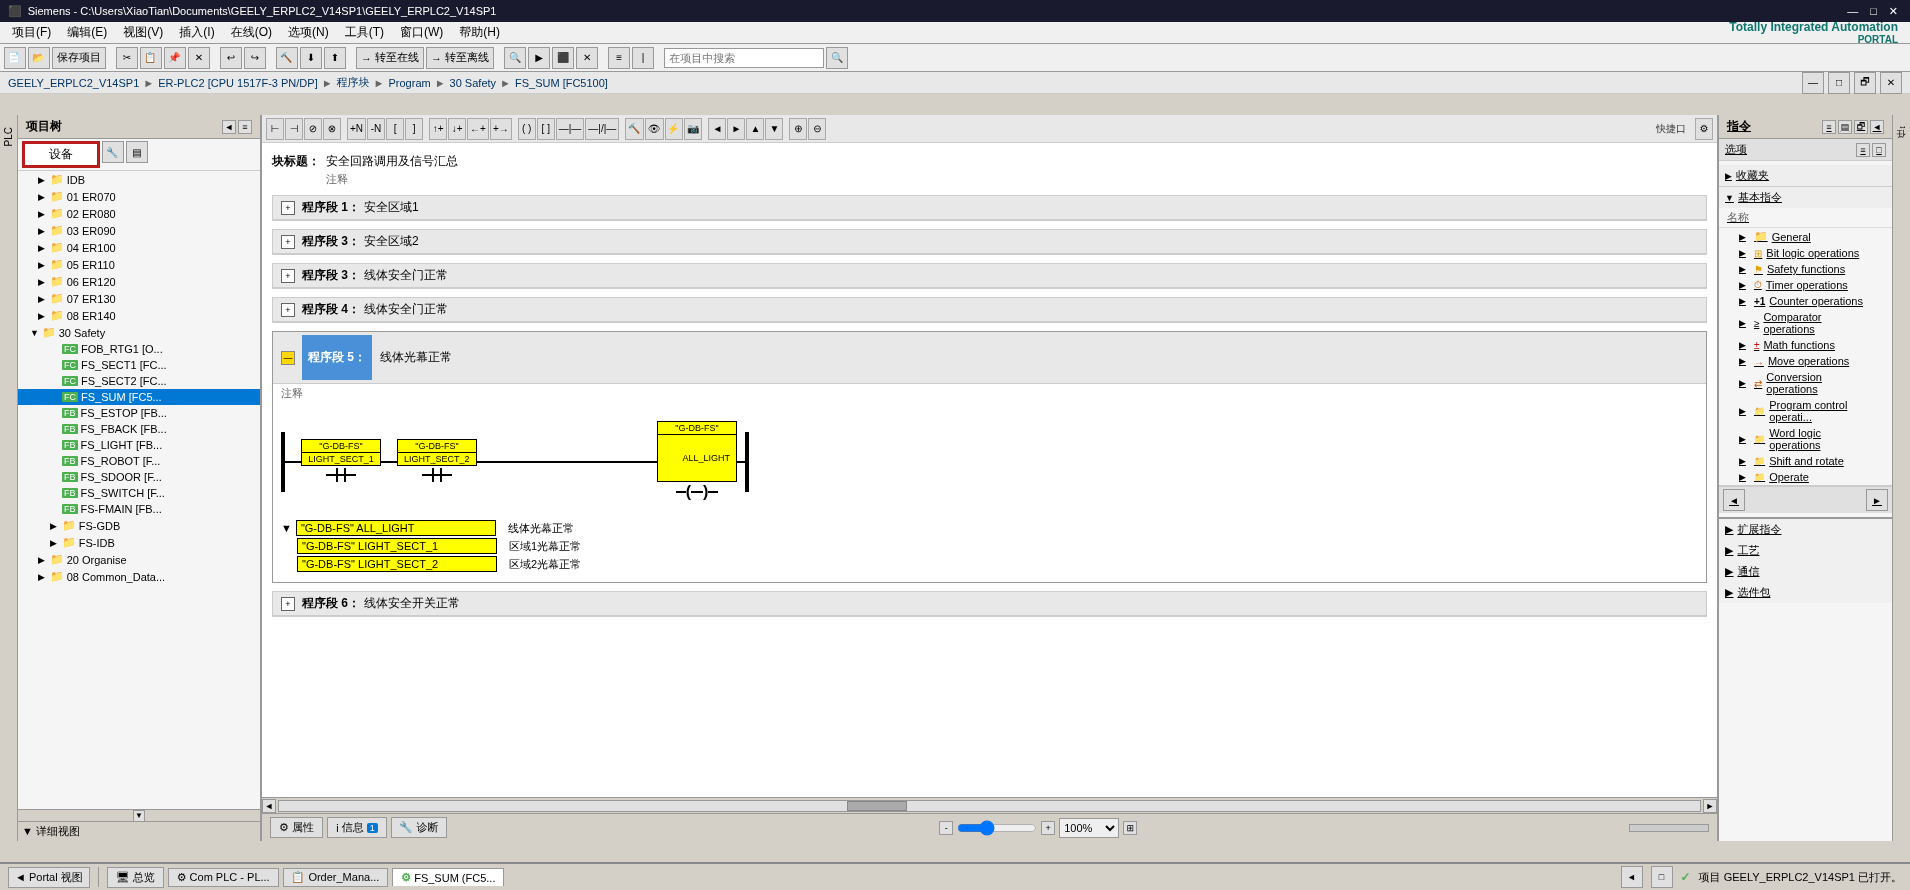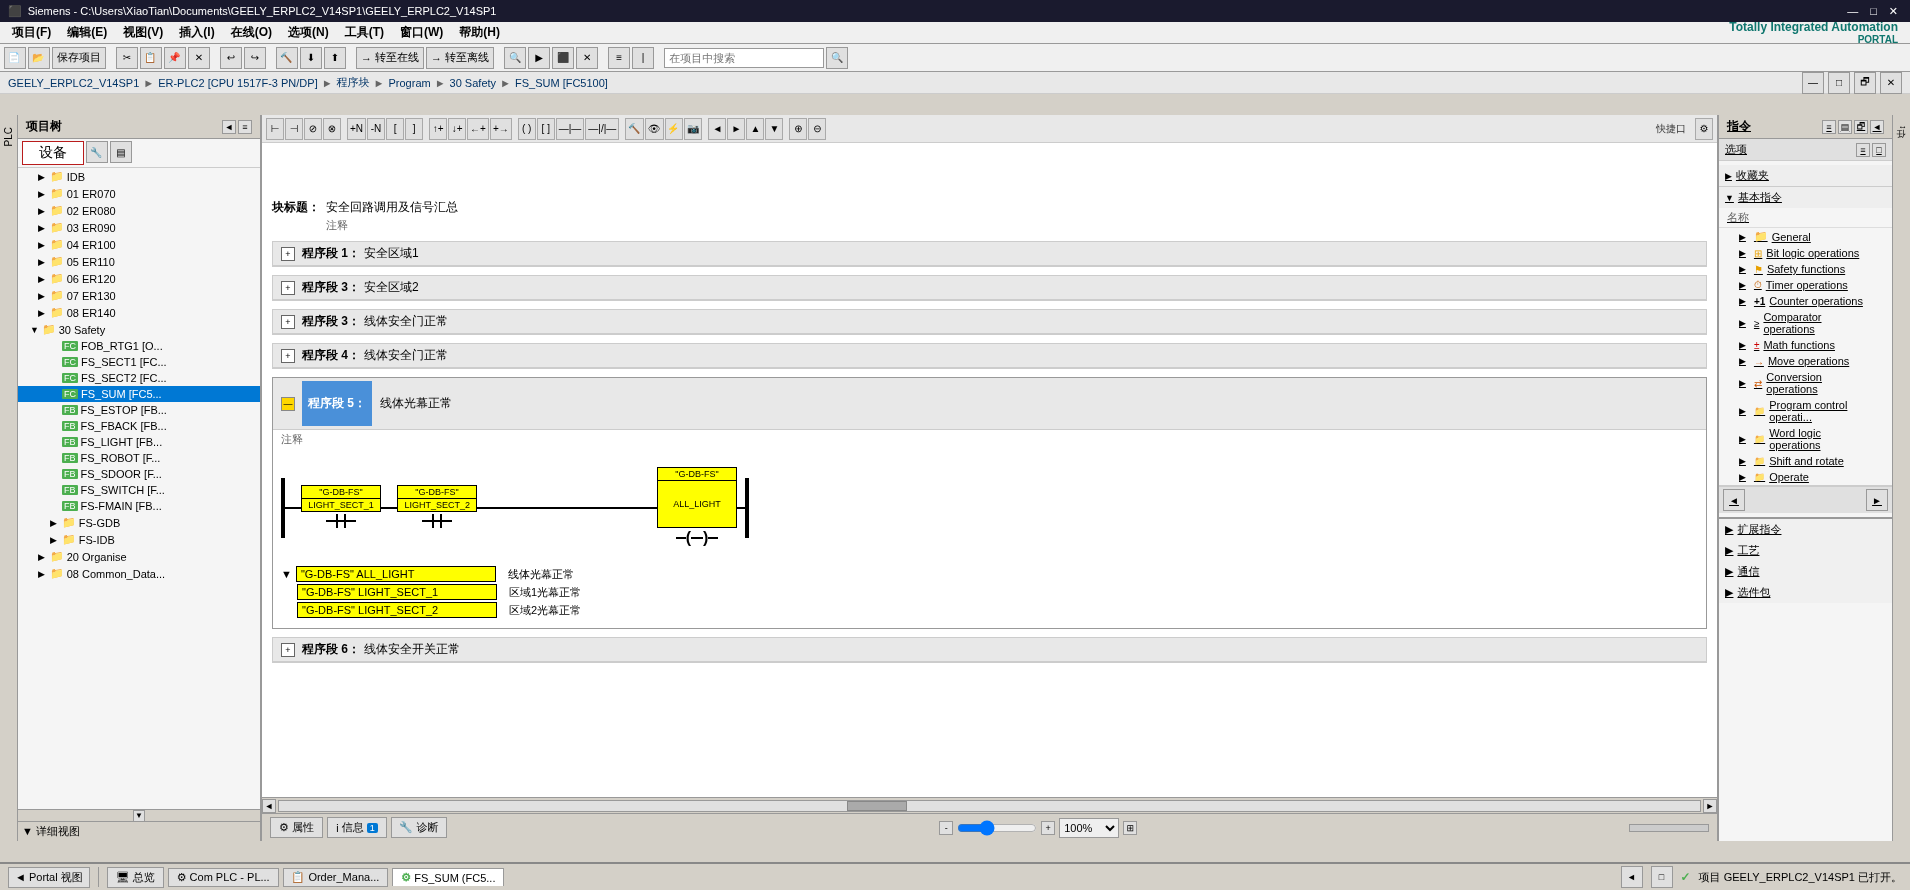--- a/index.html
+++ b/index.html
@@ -13,7 +13,7 @@
 
     
     .menu-bar { background: #f0f0f0; height: 22px; display: flex; align-items: center; padding: 0 4px; border-bottom: 1px solid #999; font-size: 12px; }
-    .menu-item { padding: 2px 8px; cursor: pointer; font-weight: bold; }
+    .menu-item { padding: 2px 8px; cursor: pointer; }
 
     
     .toolbar { background: #f0f0f0; height: 28px; display: flex; align-items: center; padding: 0 4px; border-bottom: 1px solid #999; gap: 2px; }

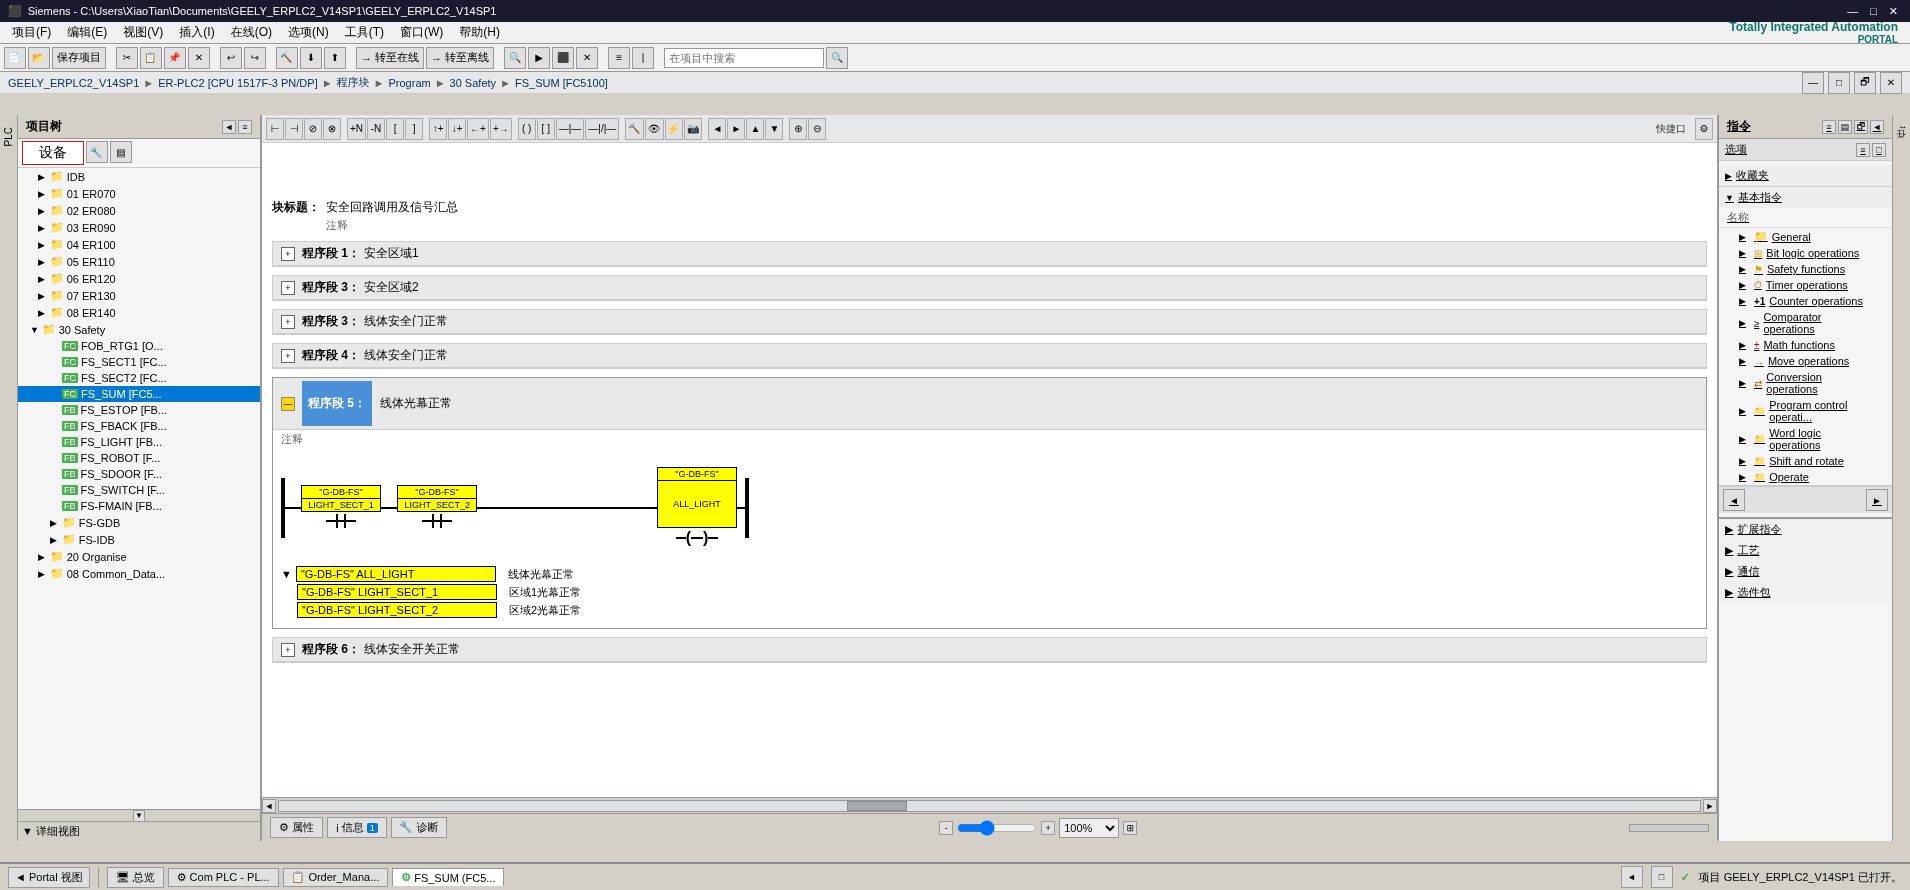--- a/index.html
+++ b/index.html
@@ -29,7 +29,7 @@
     
     .left-panel { width: 262px; background: #f5f5f5; border-right: 2px solid #999; display: flex; flex-direction: column; }
     .panel-header { background: #d4d0c8; padding: 3px 8px; font-size: 12px; font-weight: bold; border-bottom: 1px solid #999; display: flex; align-items: center; justify-content: space-between; }
-    .panel-tab { background: #e0e0e0; border: 1px solid #b91c1c; padding: 2px 16px; font-size: 14px; cursor: pointer; }
+    .panel-tab { background: #e0e0e0; border: 3px solid #b91c1c; padding: 2px 24px; font-size: 12px; cursor: pointer; }
     .panel-tab.active { background: #fff; }
 
     .tree-container { flex: 1; overflow-y: auto; overflow-x: hidden; }

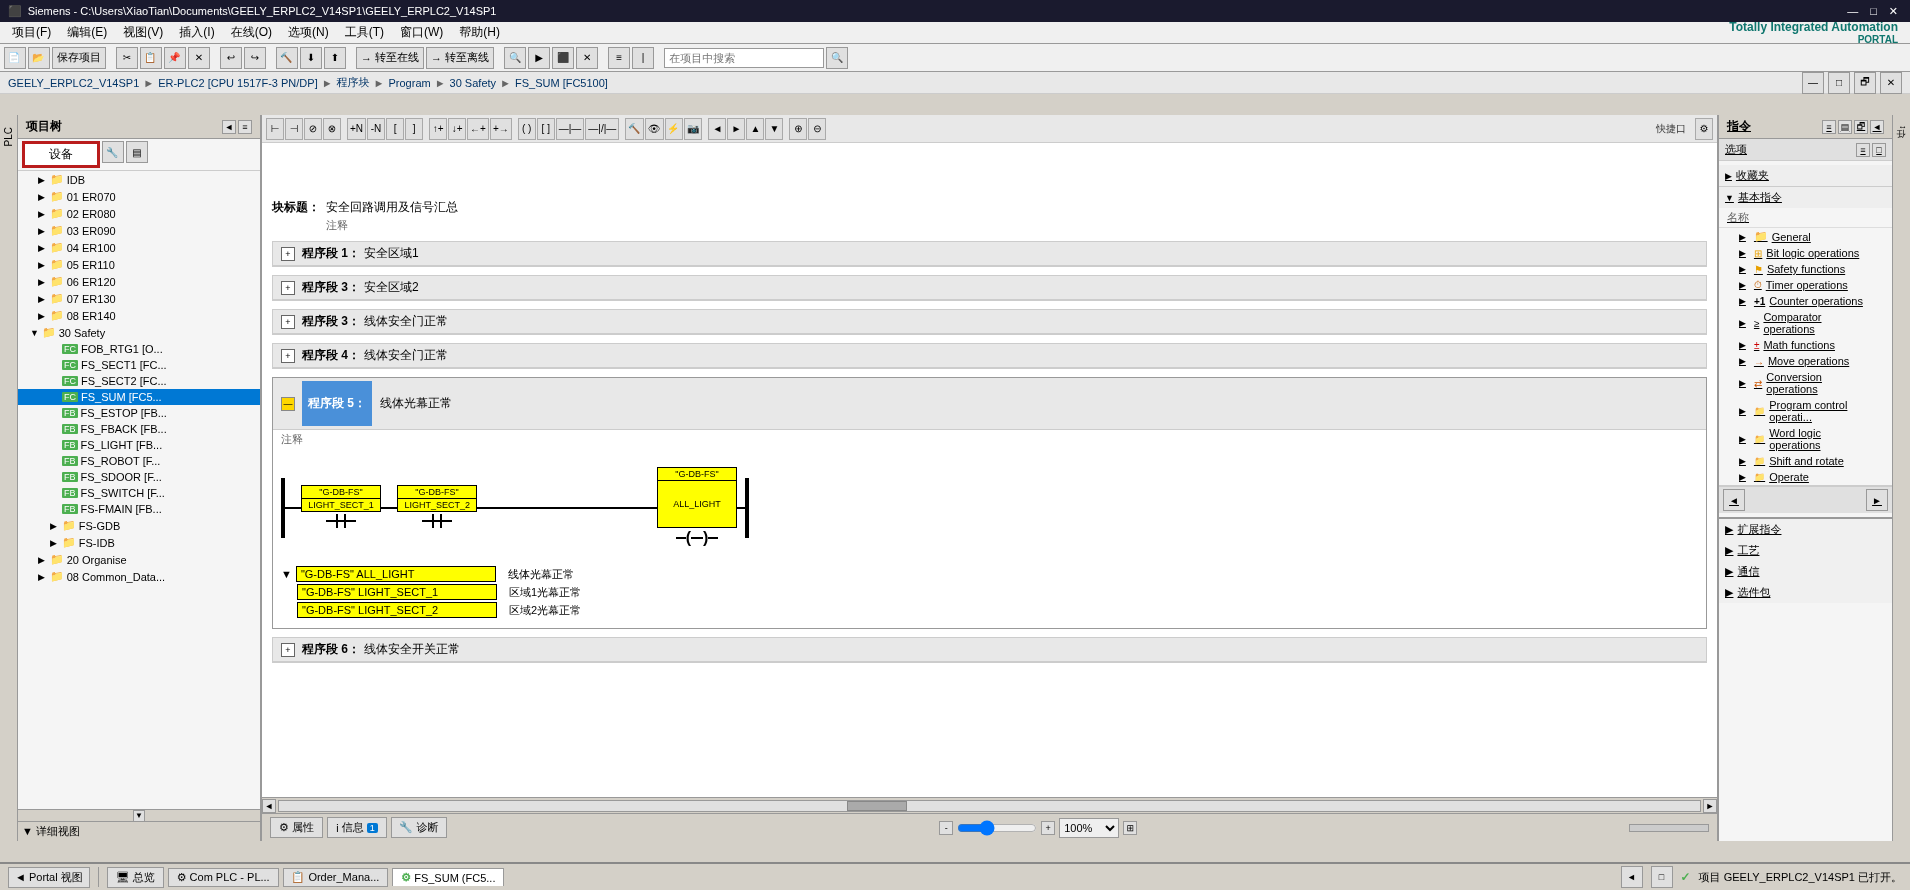--- a/index.html
+++ b/index.html
@@ -402,7 +402,7 @@
         <button class="ct-btn" style="margin-left:4px;">⚙</button>
       </div>
 
-      <div class="editor-area" style="flex:1; overflow:auto; padding:10px;margin-top:46px;">
+      <div class="editor-area" style="flex:1; overflow:auto; padding:10px;">
 
         <div class="block-header">
           <span class="block-title-label">块标题：</span>

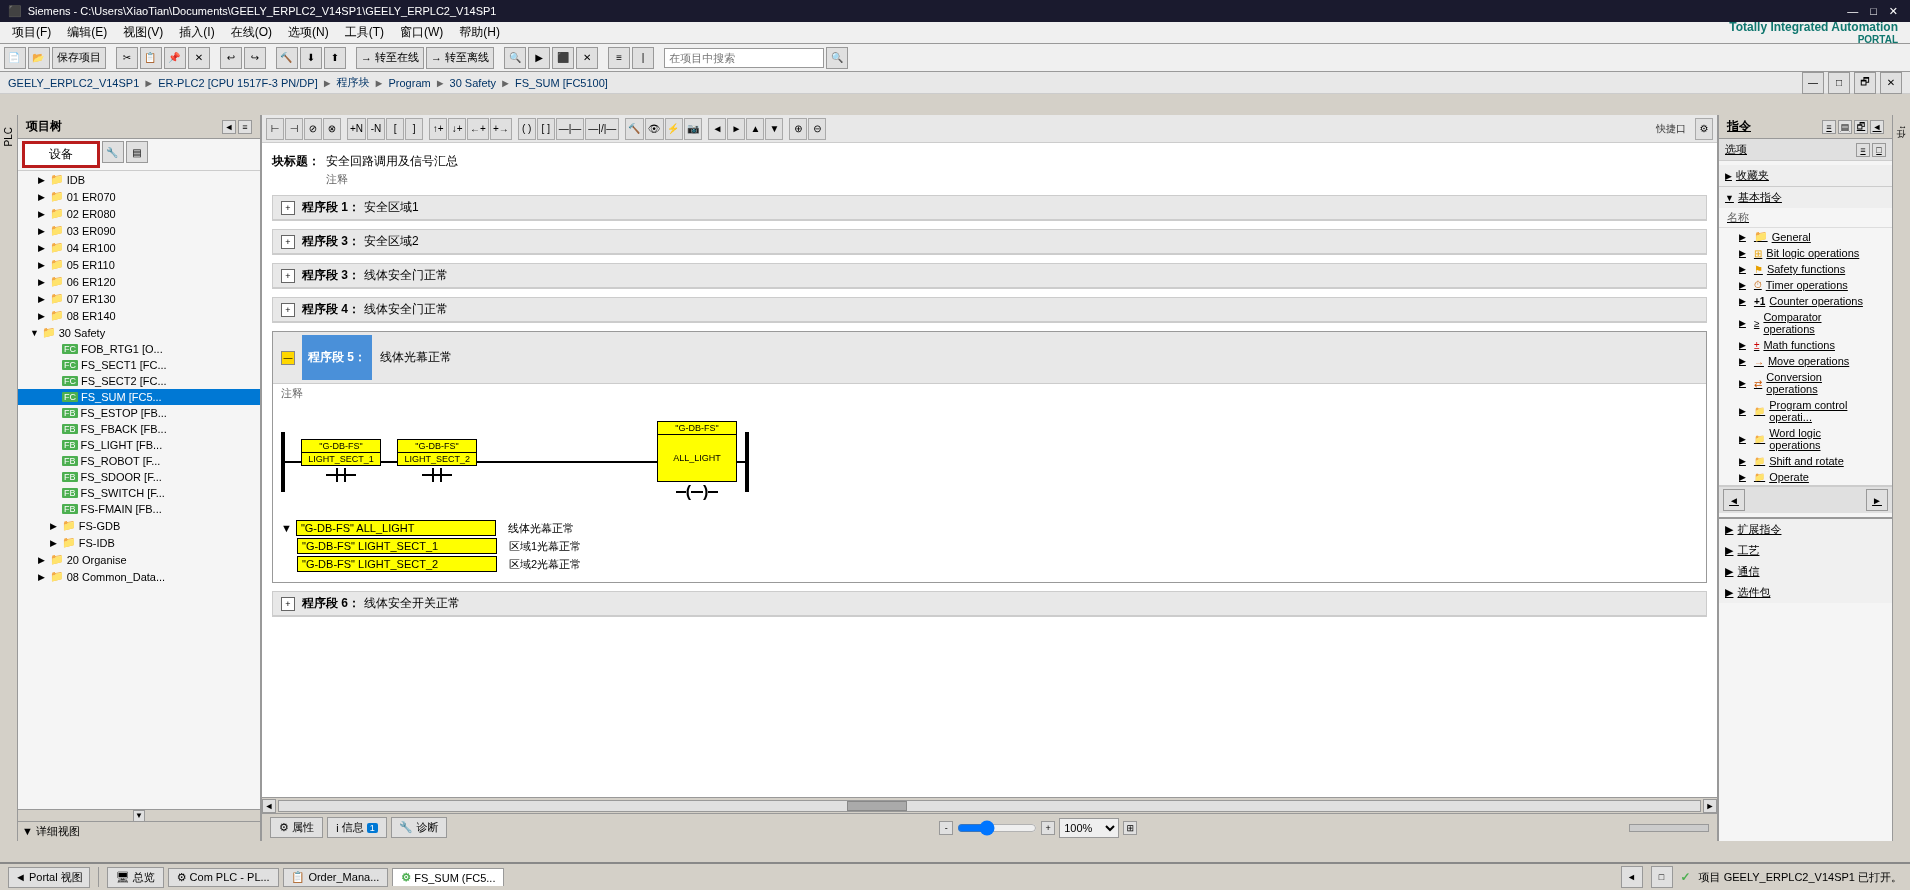--- a/index.html
+++ b/index.html
@@ -476,7 +476,7 @@
 
               <div style="display:flex; flex-direction:column; align-items:center;">
                 <div style="font-size:9px; background:#ffff00; border:1px solid #000; padding:1px 6px; min-width:80px; text-align:center;">"G-DB-FS"</div>
-                <div style="font-size:9px; background:#ffff00; border:1px solid #000; border-top:none; padding:1px 6px; min-width:80px; text-align:right;">LIGHT_SECT_2</div>
+                <div style="font-size:9px; background:#ffff00; border:1px solid #000; border-top:none; padding:1px 6px; min-width:80px; text-align:left;">LIGHT_SECT_2</div>
                 <div style="display:flex; align-items:center; margin:2px 0;">
                   <div style="width:10px; height:2px; background:#000;"></div>
                   <div style="width:2px; height:14px; background:#000;"></div>

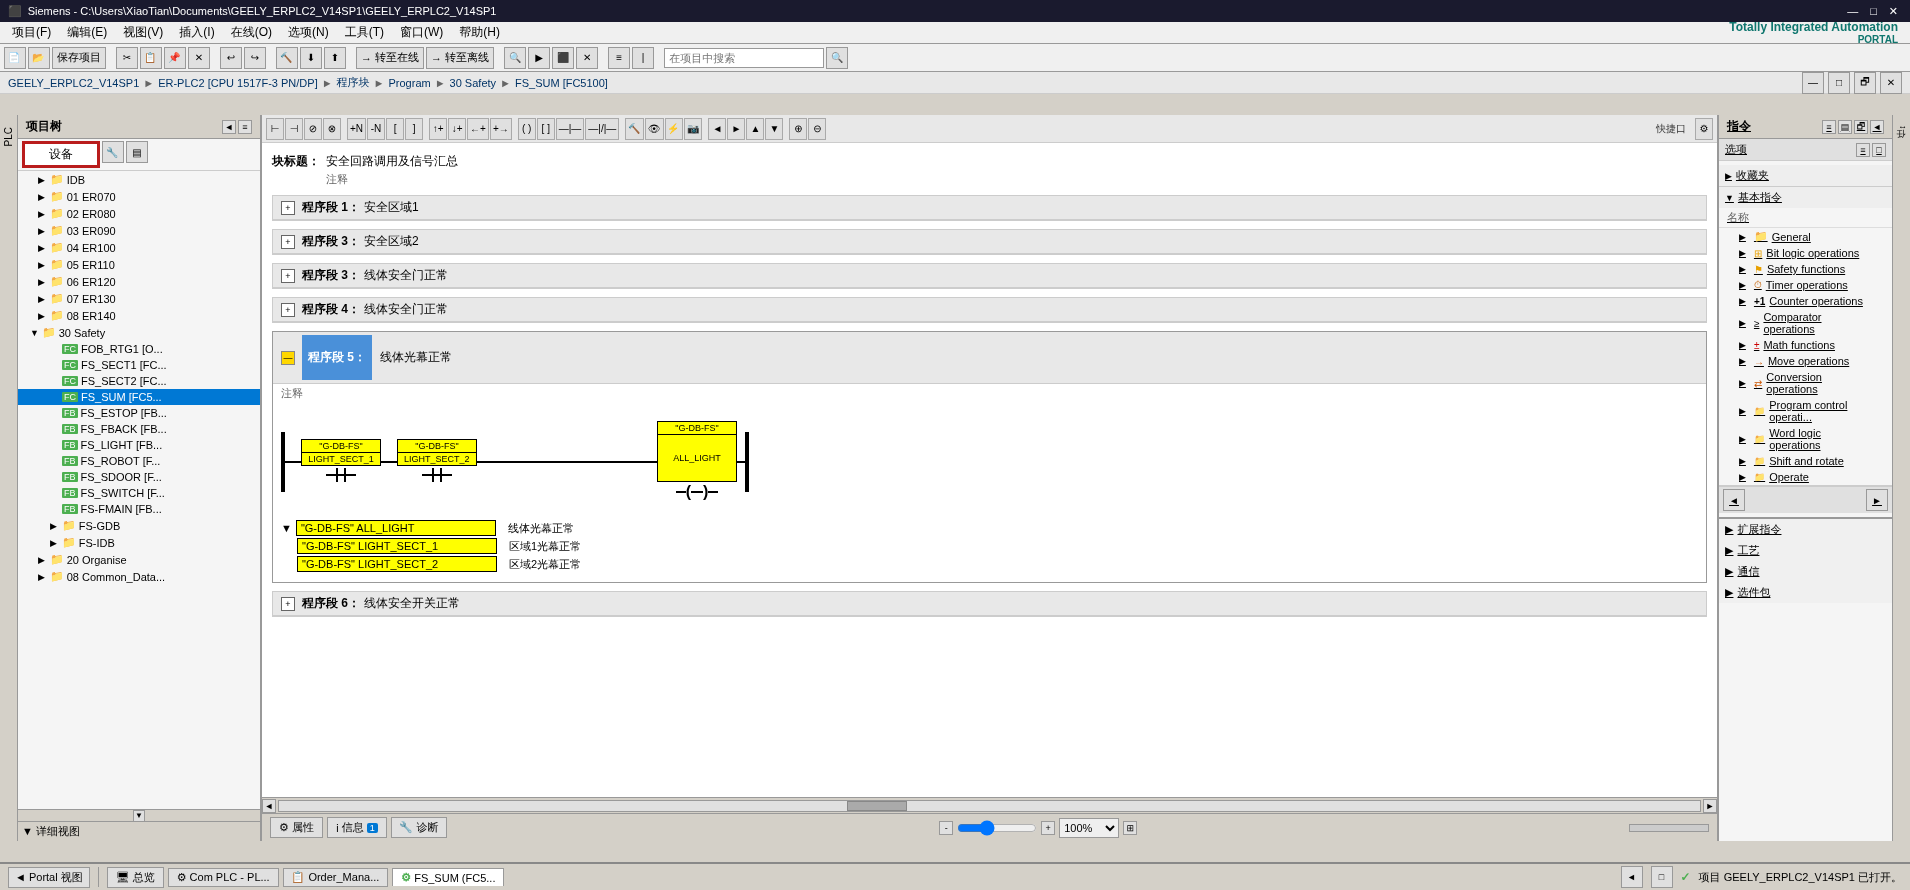--- a/index.html
+++ b/index.html
@@ -490,7 +490,7 @@
 
               <div style="display:flex; flex-direction:column; align-items:center;">
                 <div style="font-size:9px; background:#ffff00; border:1px solid #000; padding:1px 6px; min-width:80px; text-align:center;">"G-DB-FS"</div>
-                <div style="font-size:9px; background:#ffff00; border:1px solid #000; border-top:none; padding:18px 6px; min-width:80px; text-align:center;">ALL_LIGHT</div>
+                <div style="font-size:9px; background:#ffff00; border:1px solid #000; border-top:none; padding:18px 6px; min-width:80px; text-align:right;">ALL_LIGHT</div>
                 <div style="display:flex; align-items:center; margin:2px 0;">
                   <div style="width:10px; height:2px; background:#000;"></div>
                   <div style="font-size:16px; font-weight:bold; color:#000; line-height:1;">(</div>

